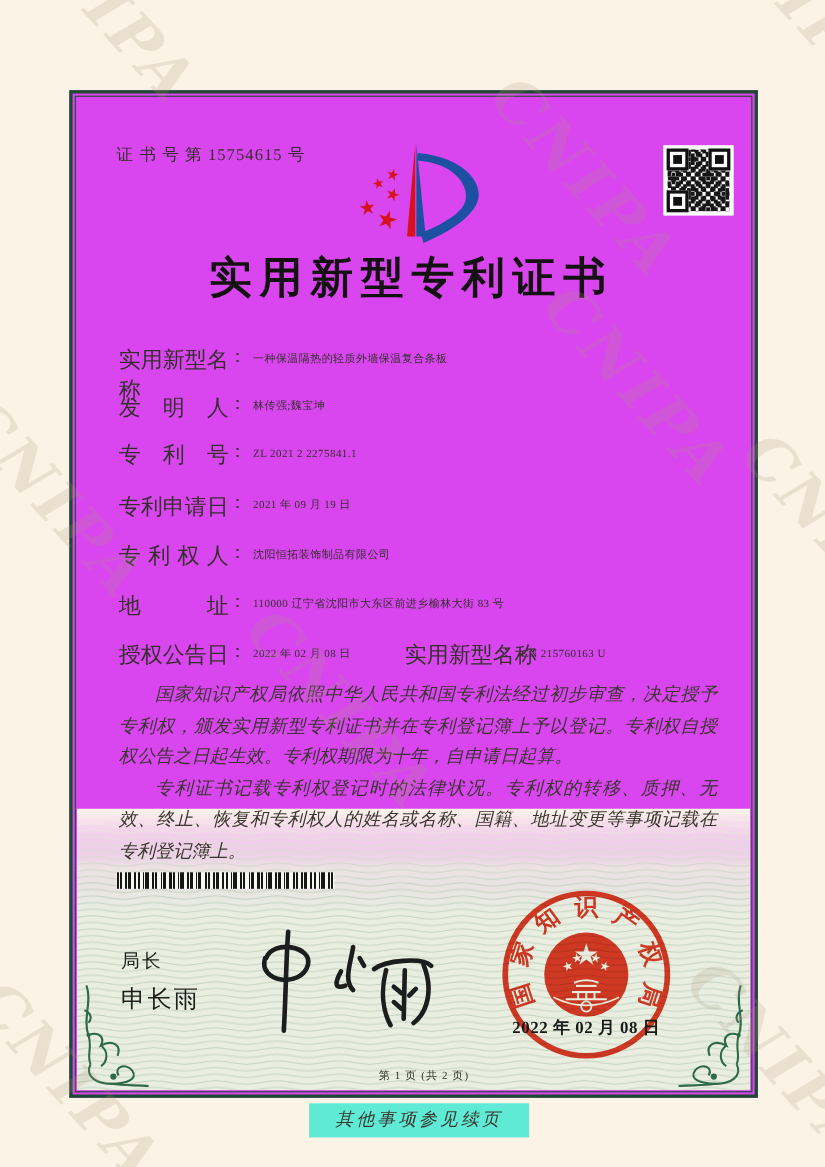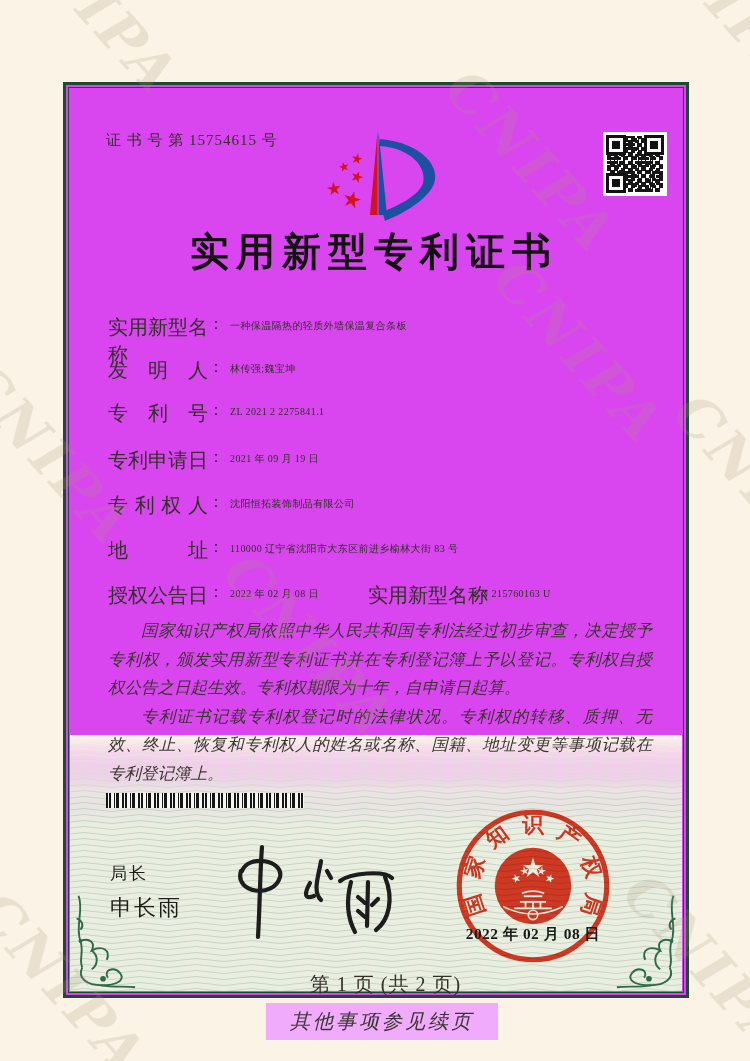--- a/index.html
+++ b/index.html
@@ -66,7 +66,7 @@
   .signature{position:absolute;left:158px;top:756px;width:185px;height:100px;}
   .seal{position:absolute;left:383px;top:717px;width:168px;height:168px;mix-blend-mode:multiply;}
   .page-indicator{position:absolute;left:0;right:0;top:886px;text-align:center;
-    font-size:20px;color:#33302a;letter-spacing:1px;margin-left:19px;}
+    font-size:10px;color:#33302a;letter-spacing:1px;margin-left:19px;}
   .corner{position:absolute;bottom:6px;width:66px;height:96px;}
   .corner-left{left:5px;}
   .corner-right{right:5px;transform:scaleX(-1);}

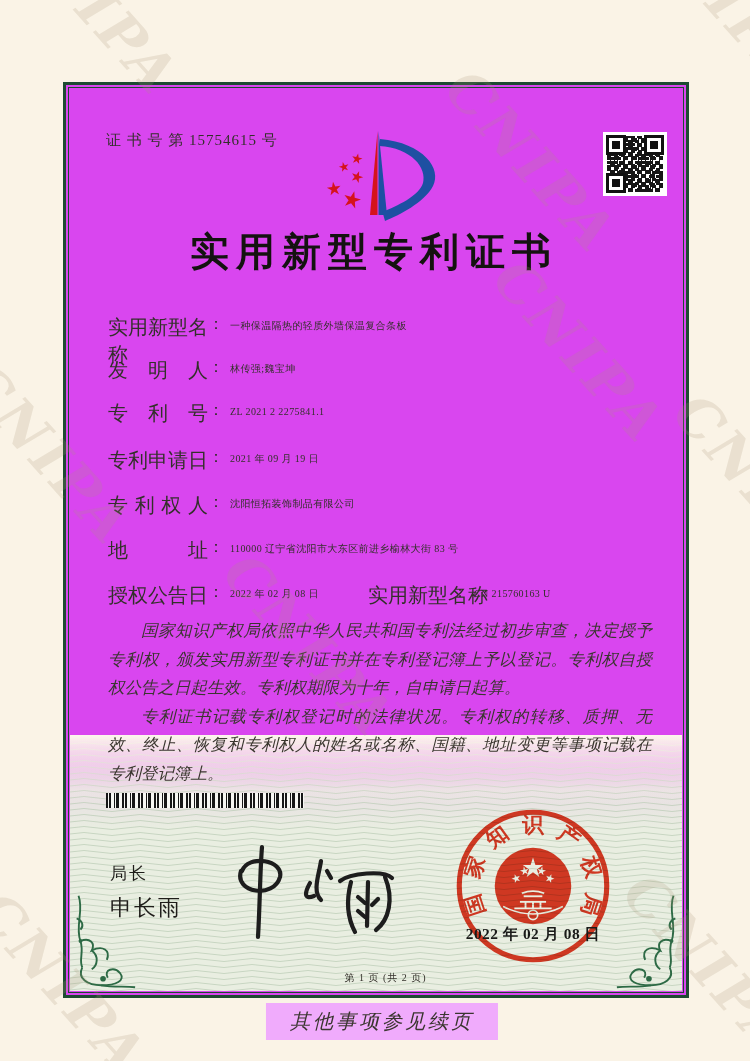--- a/index.html
+++ b/index.html
@@ -72,7 +72,7 @@
   .corner-right{right:5px;transform:scaleX(-1);}
   
   .footer-note{position:absolute;top:1003px;left:50%;transform:translateX(-47%);
-    background:#f0abfc;padding:5px 24px;font-size:20px;font-style:italic;
+    background:#5eead4;padding:5px 24px;font-size:16px;font-style:italic;
     letter-spacing:3px;color:#3a362f;white-space:nowrap;z-index:2;}
 </style>
 </head>

